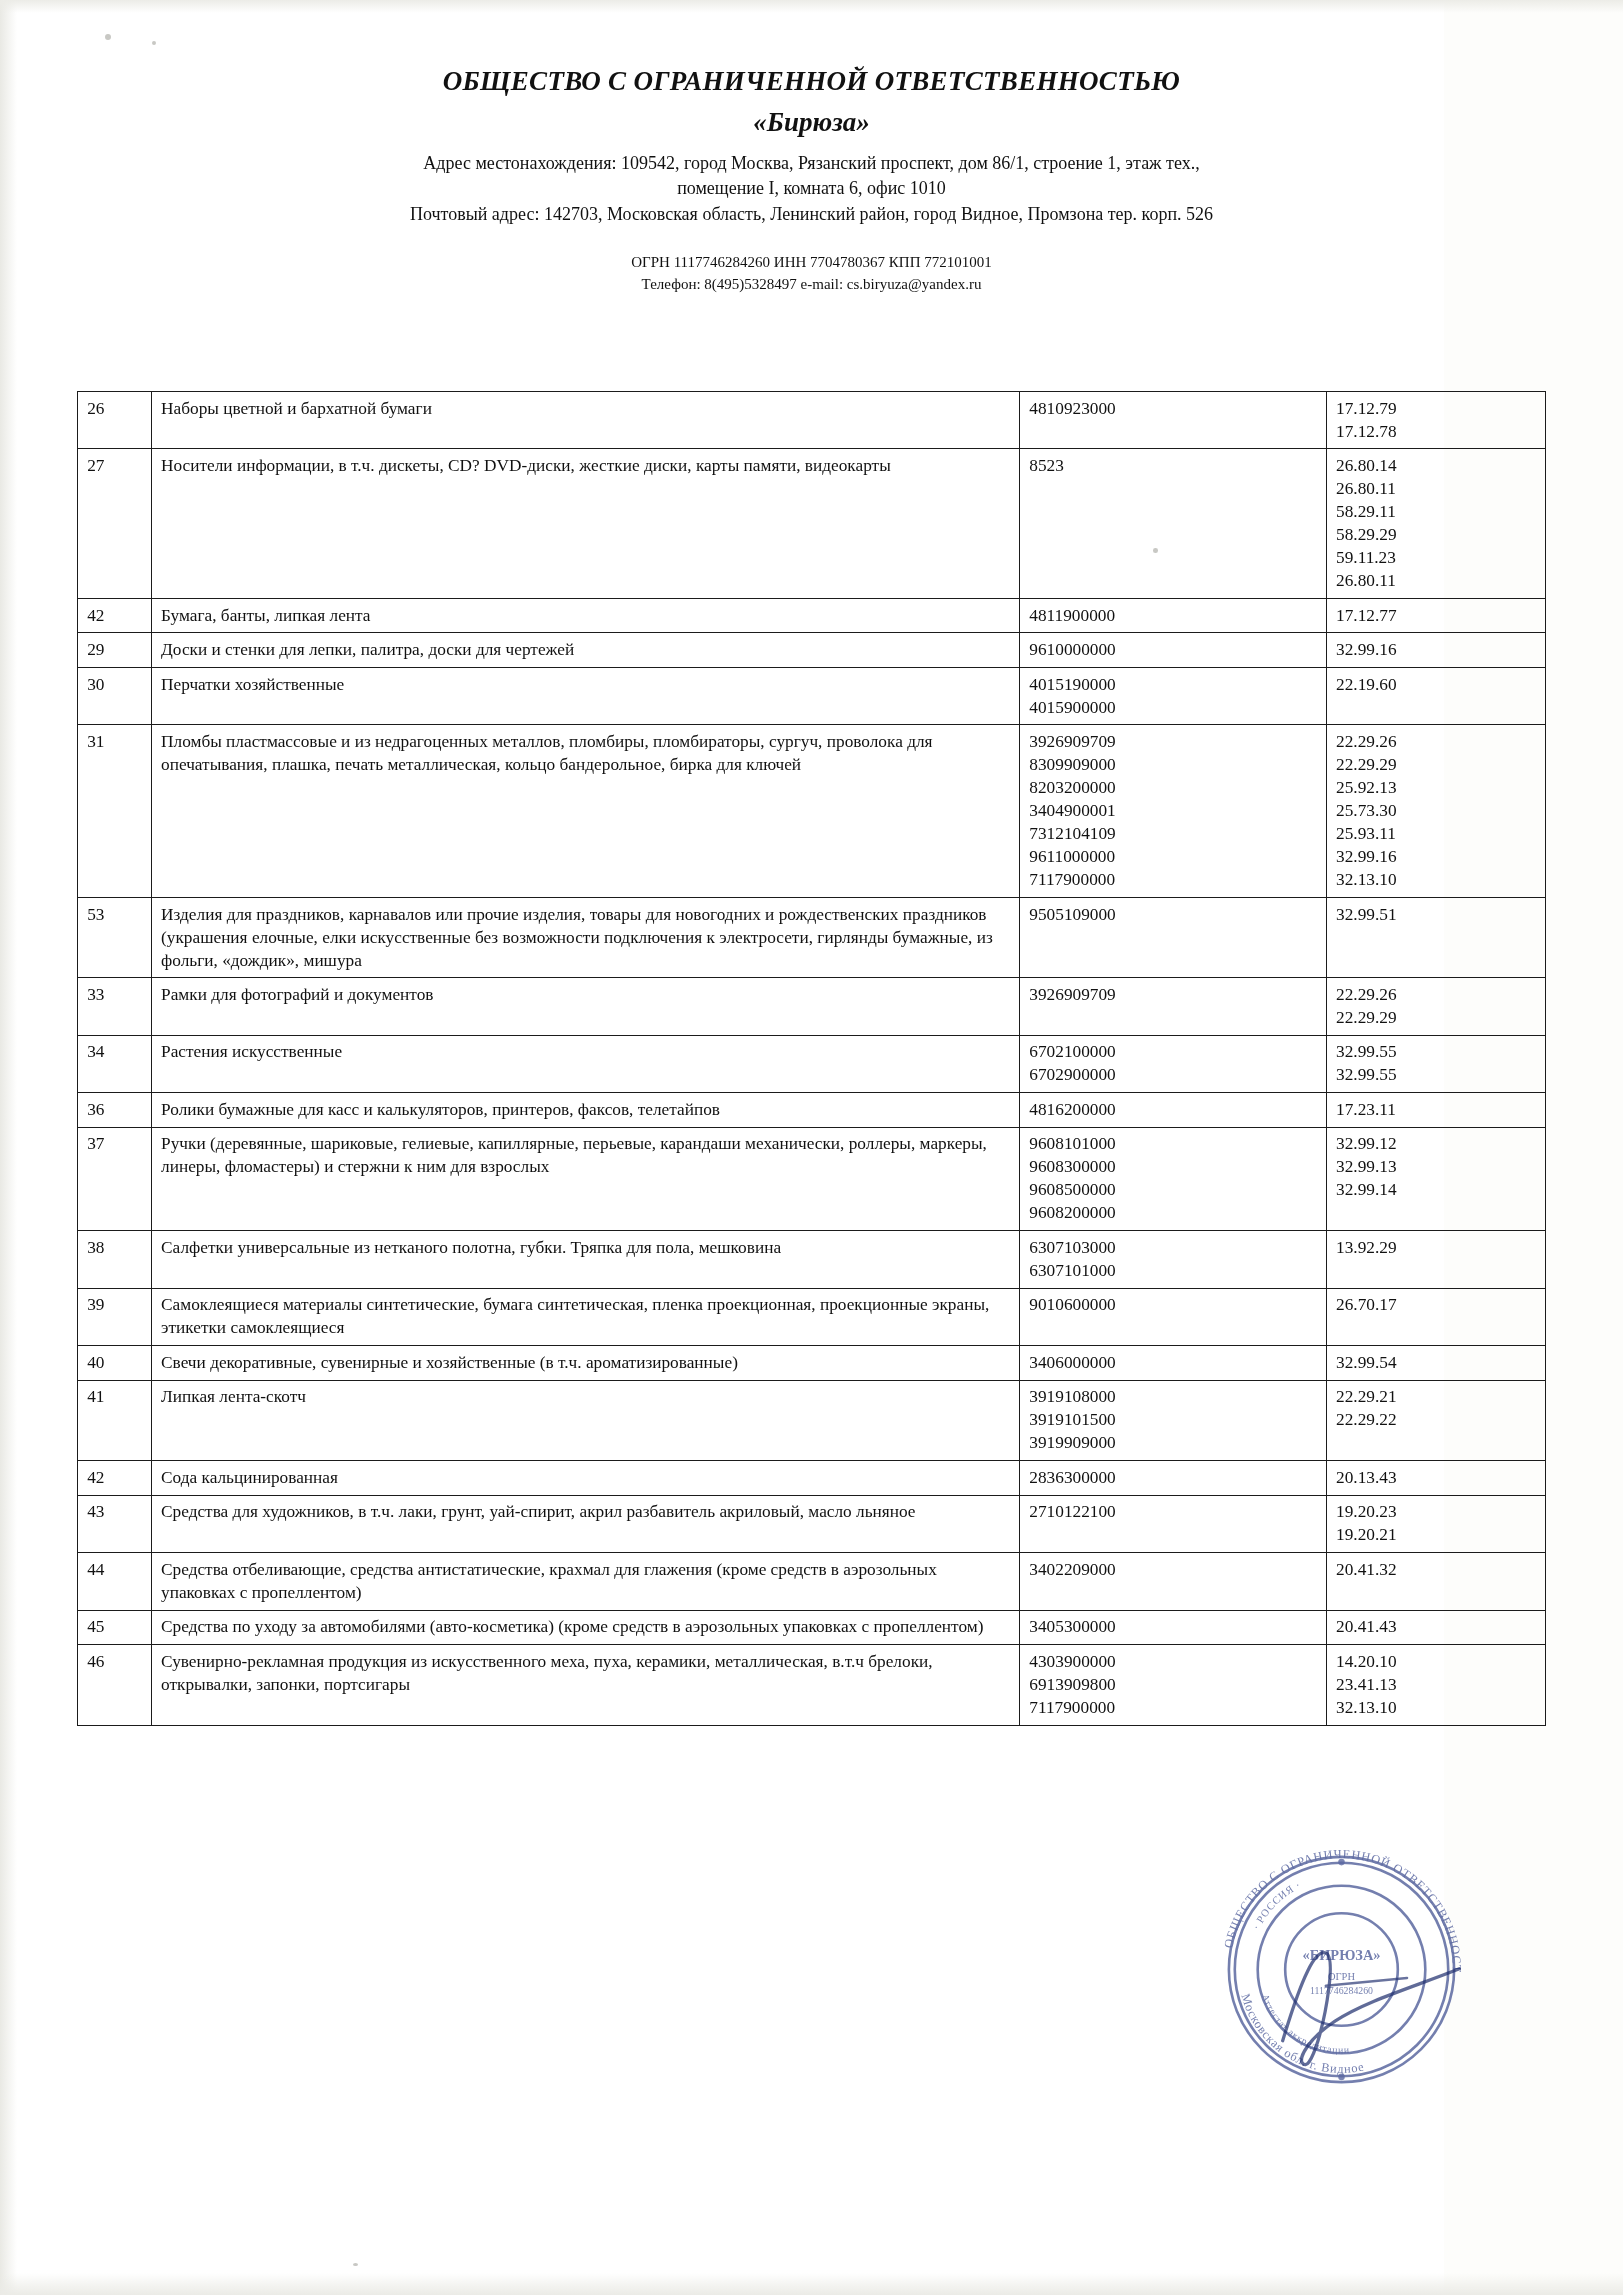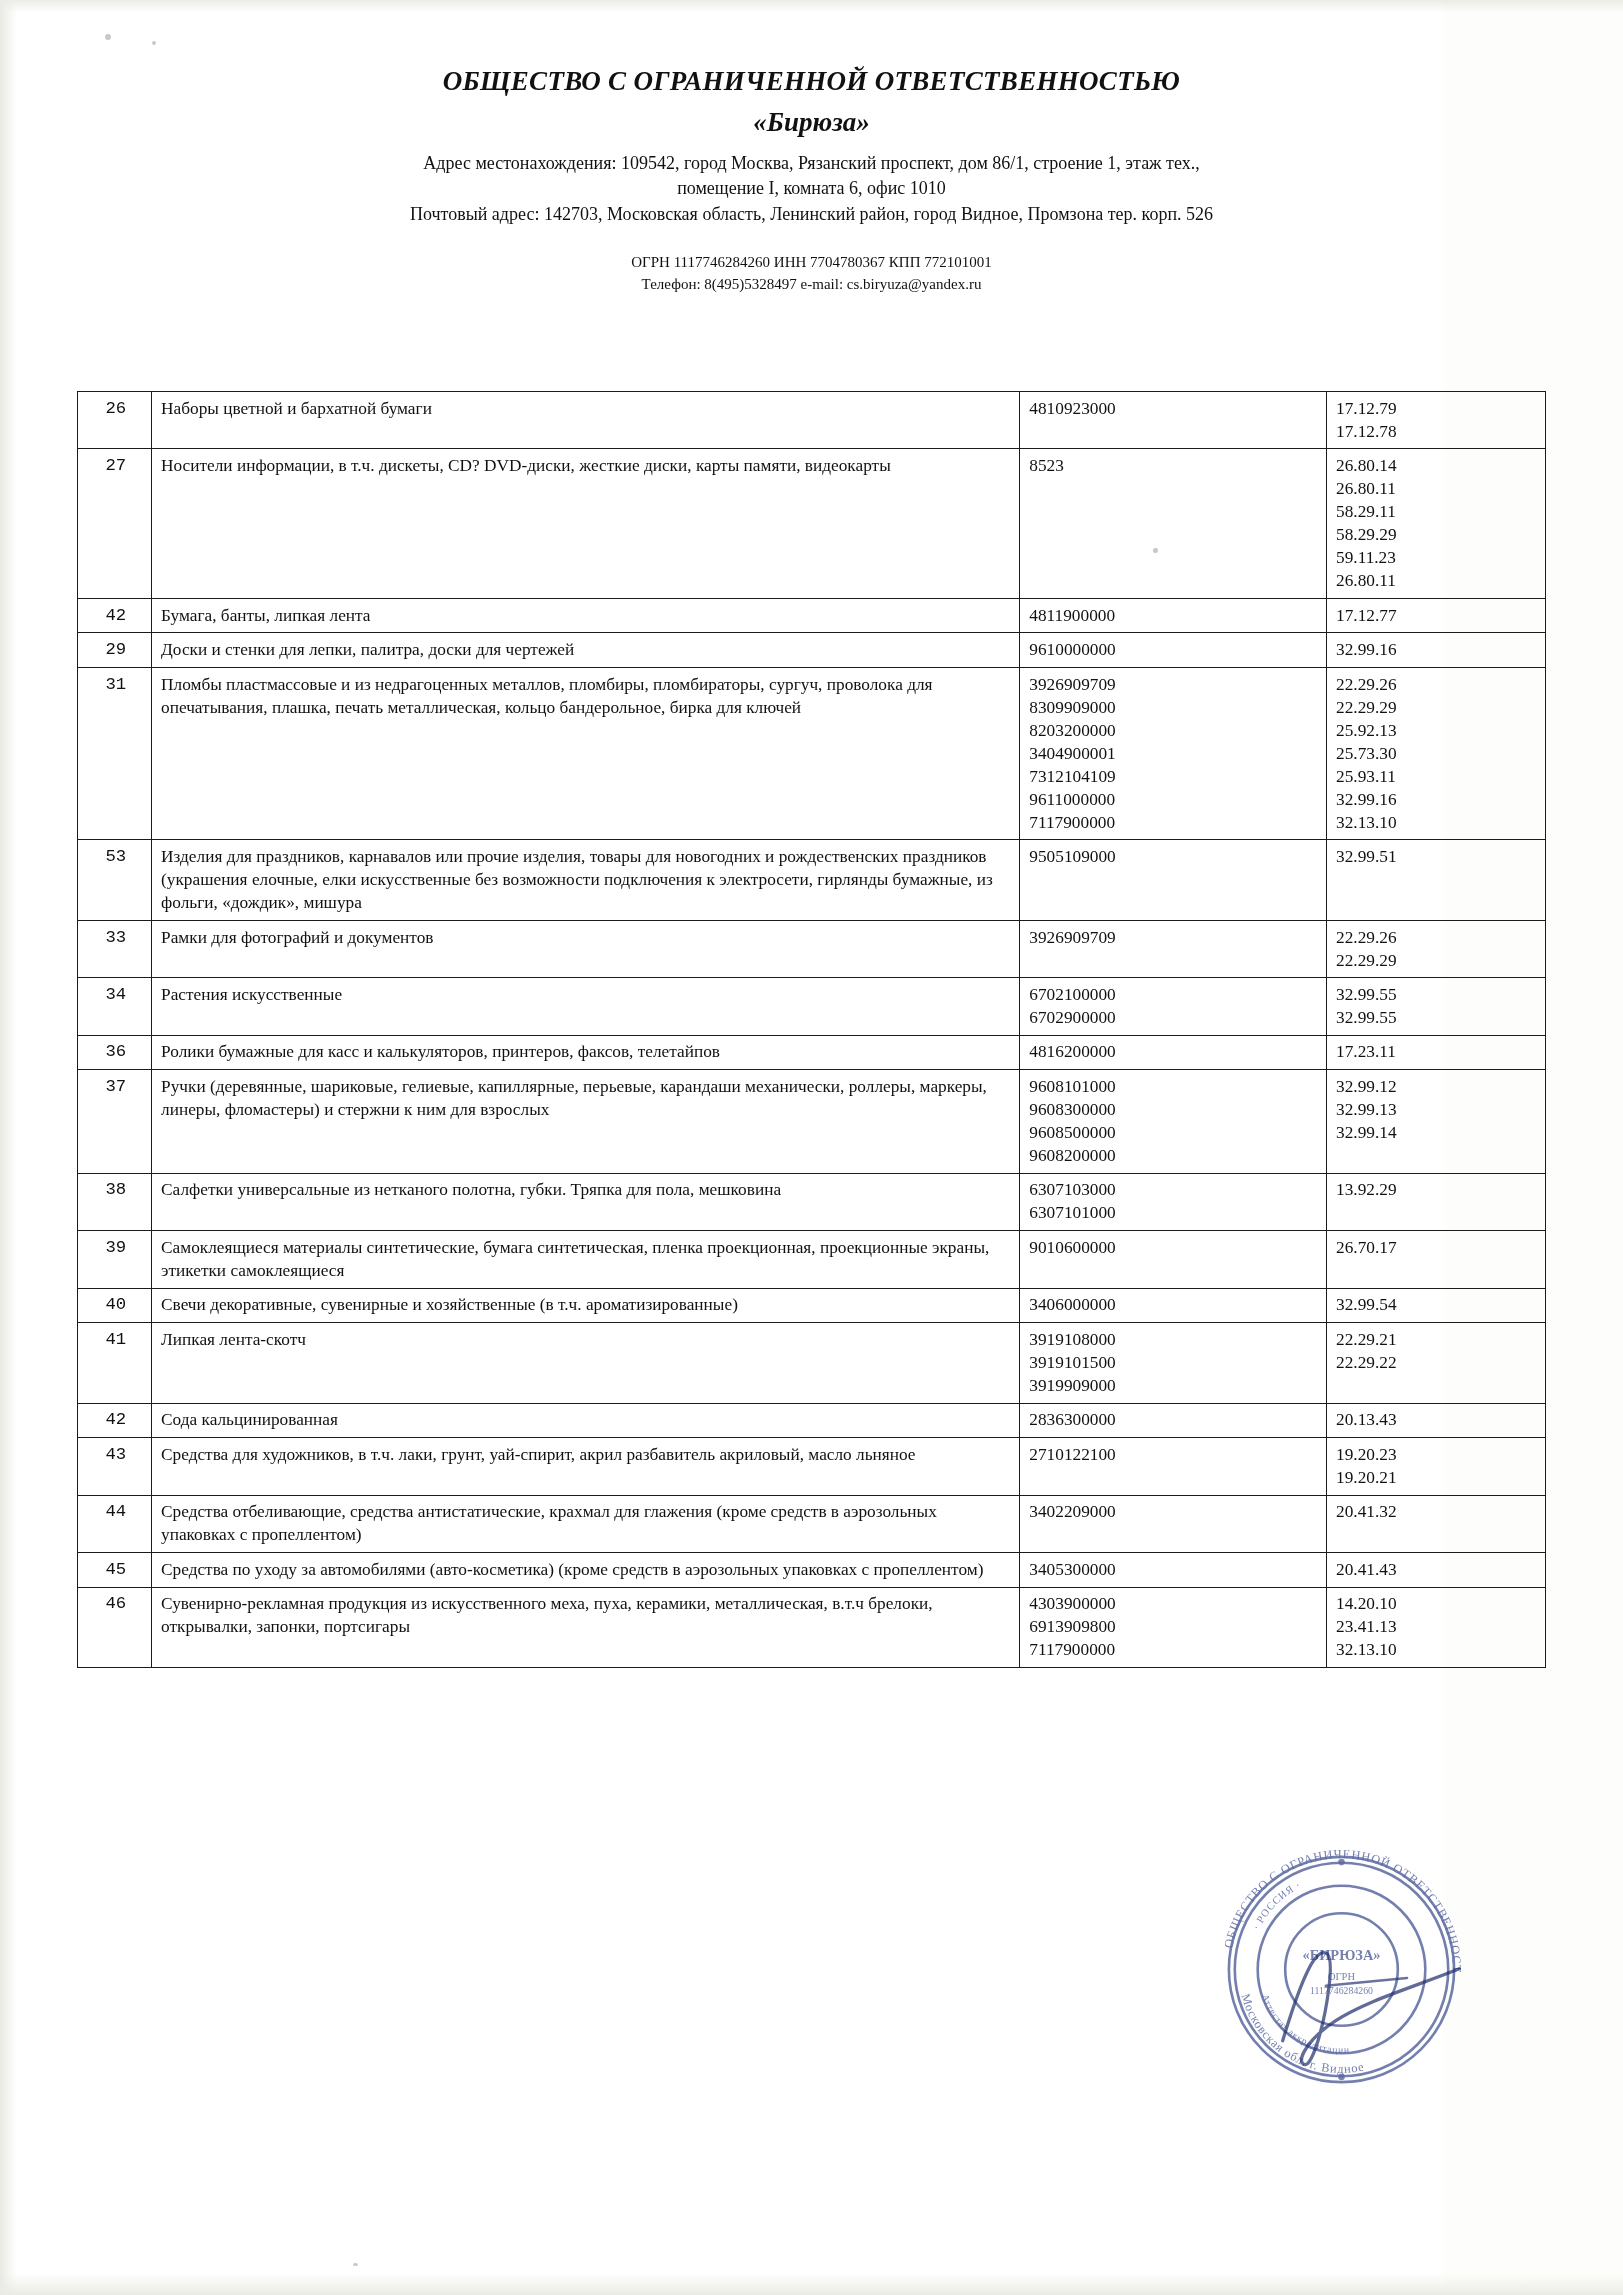--- a/index.html
+++ b/index.html
@@ -102,10 +102,8 @@
   }
   td.num {
     width: 55px;
-    text-align: center;
     padding-left: 0;
     padding-right: 0;
-    font-family: Liberation Mono, monospace;
   }
   td.name {
     width: 826px;

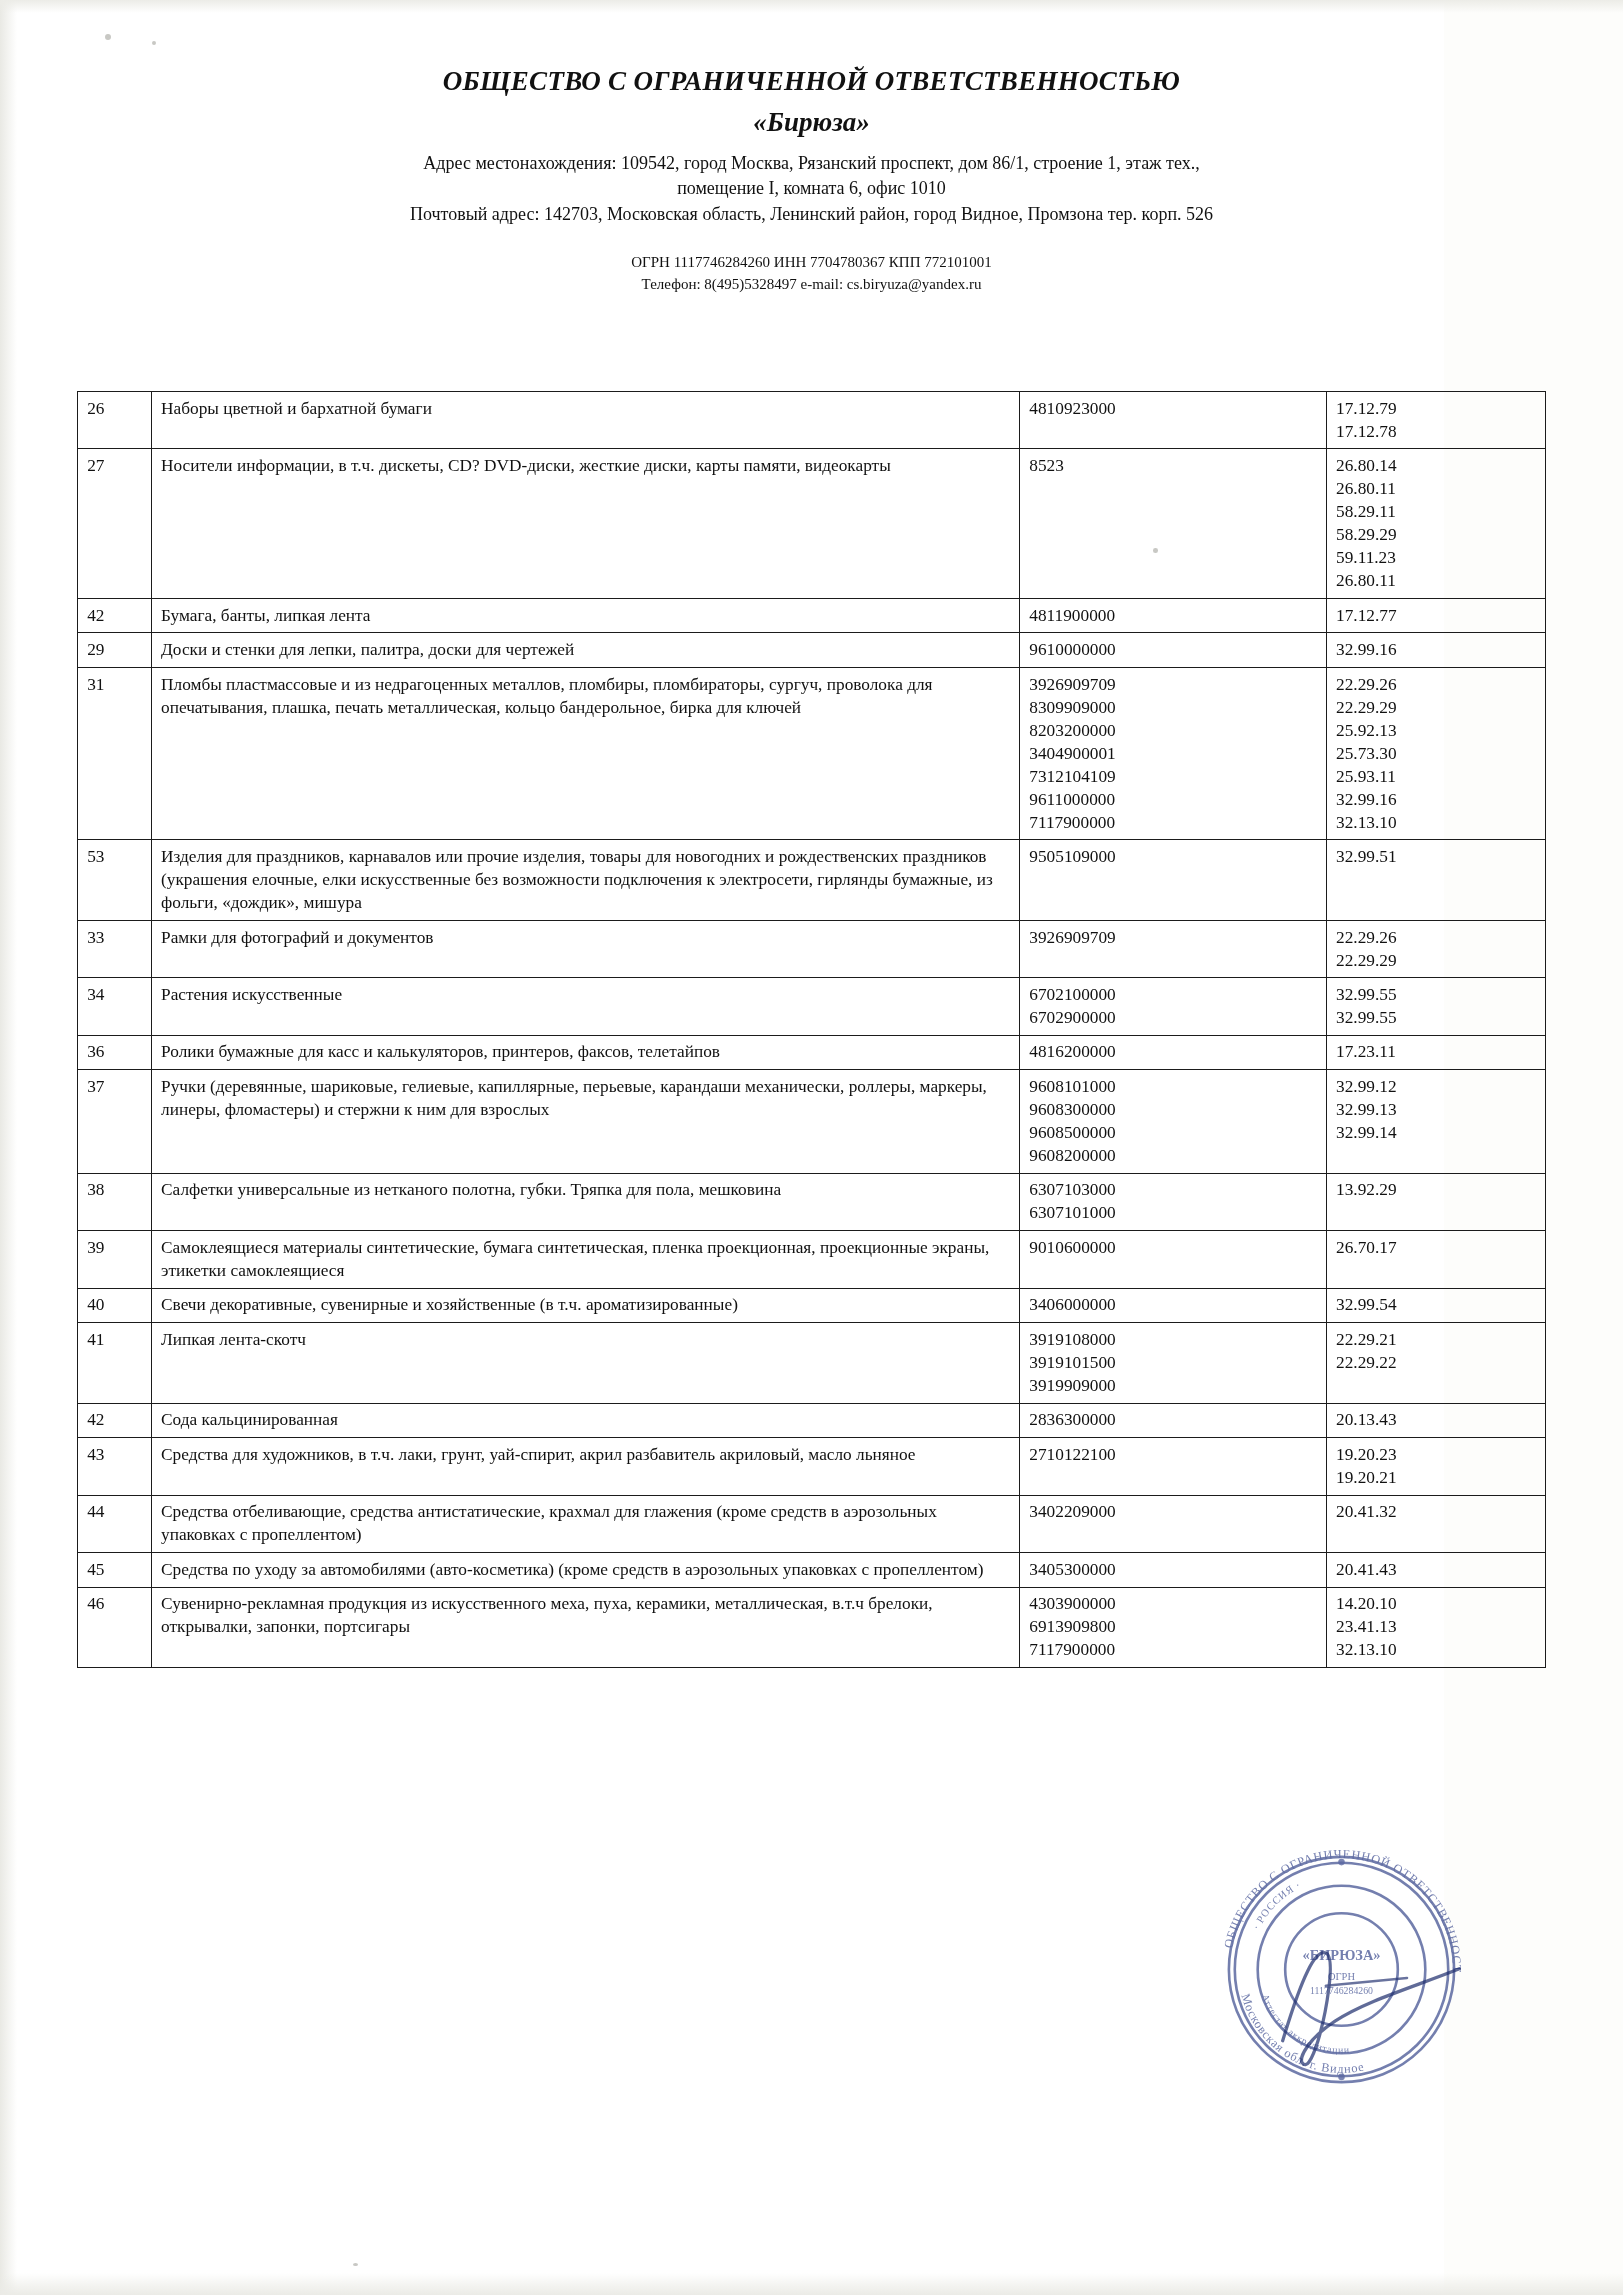--- a/index.html
+++ b/index.html
@@ -207,6 +207,15 @@
             <td class="name">Доски и стенки для лепки, палитра, доски для чертежей</td>
             <td class="code">9610000000</td>
             <td class="okpd">32.99.16</td>
+          </tr>
+          <tr>
+            <td class="num">30</td>
+            <td class="name">Перчатки хозяйственные</td>
+            <td class="code">
+              <span class="cellline">4015190000</span>
+              <span class="cellline">4015900000</span>
+            </td>
+            <td class="okpd">22.19.60</td>
           </tr>
           <tr>
             <td class="num">31</td>

